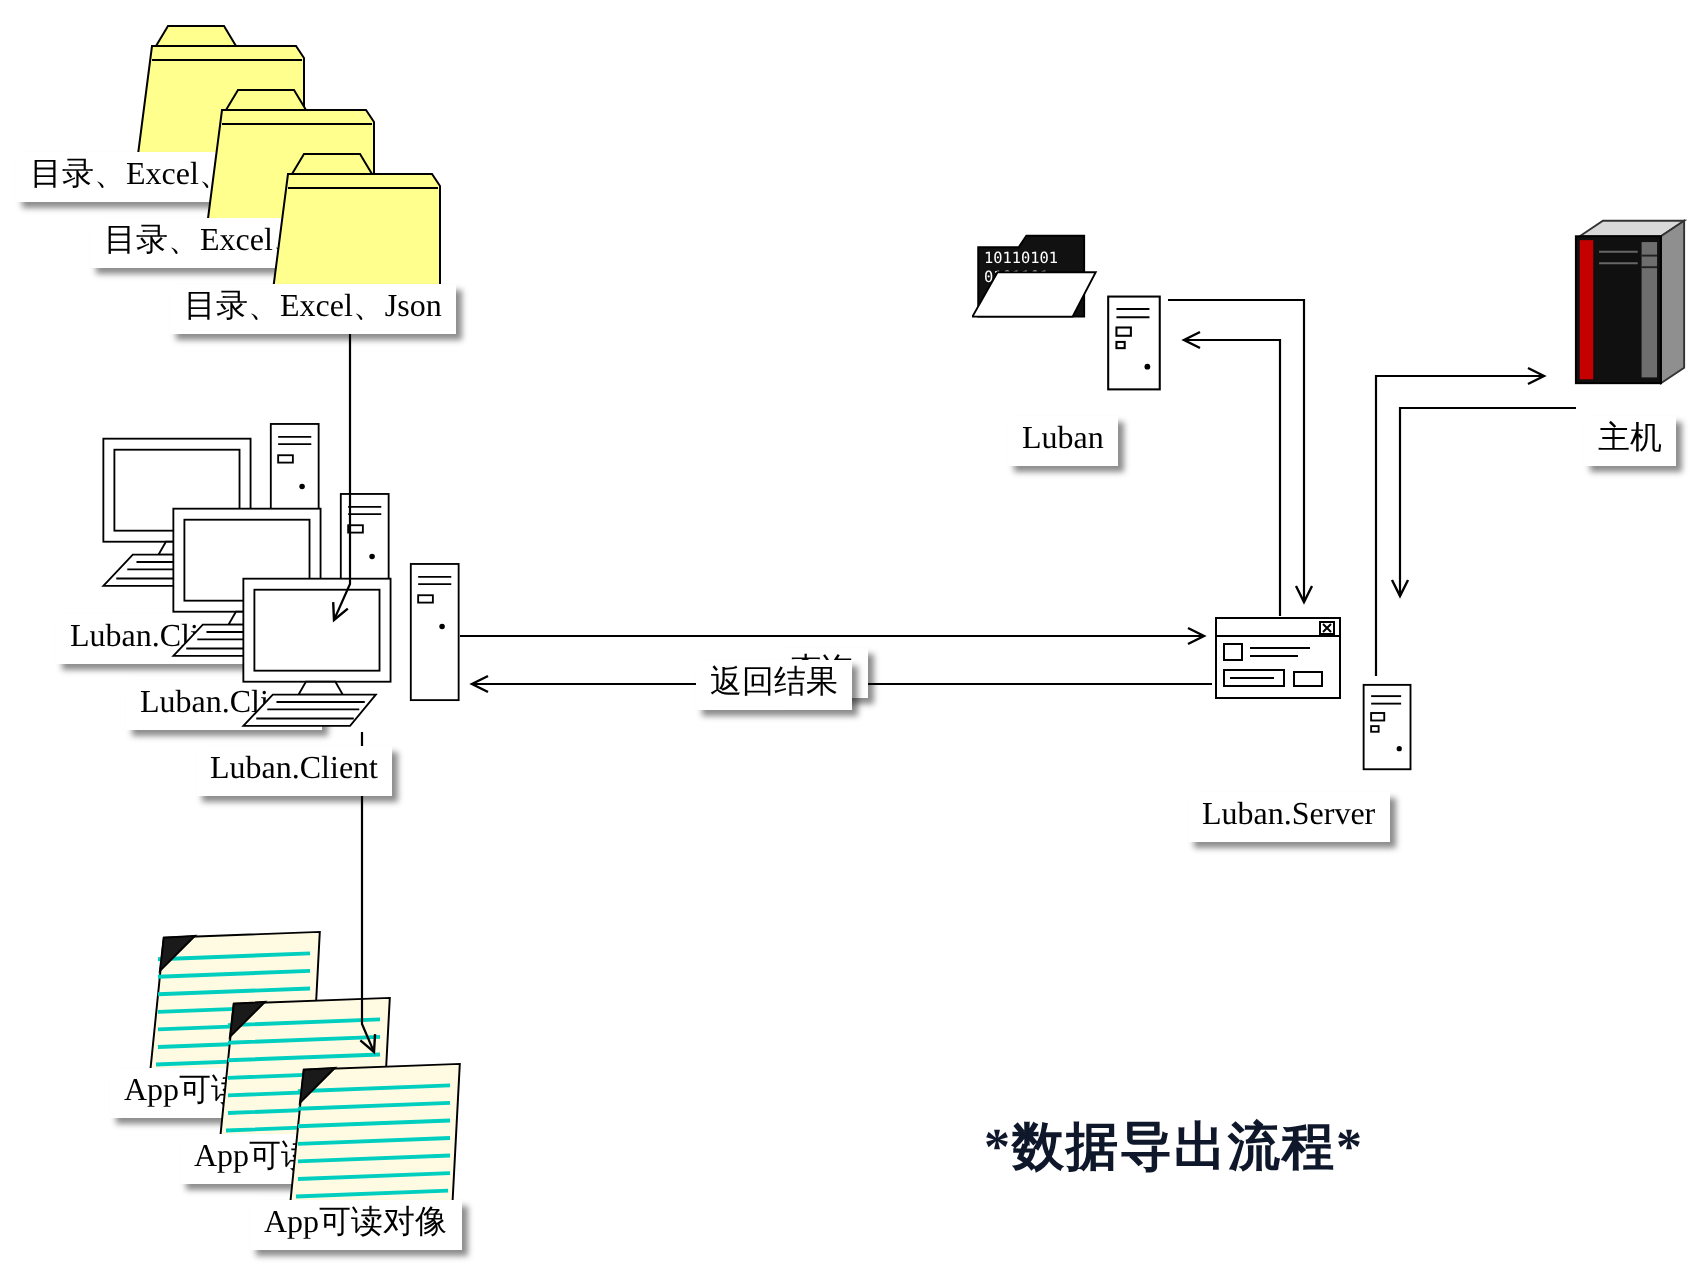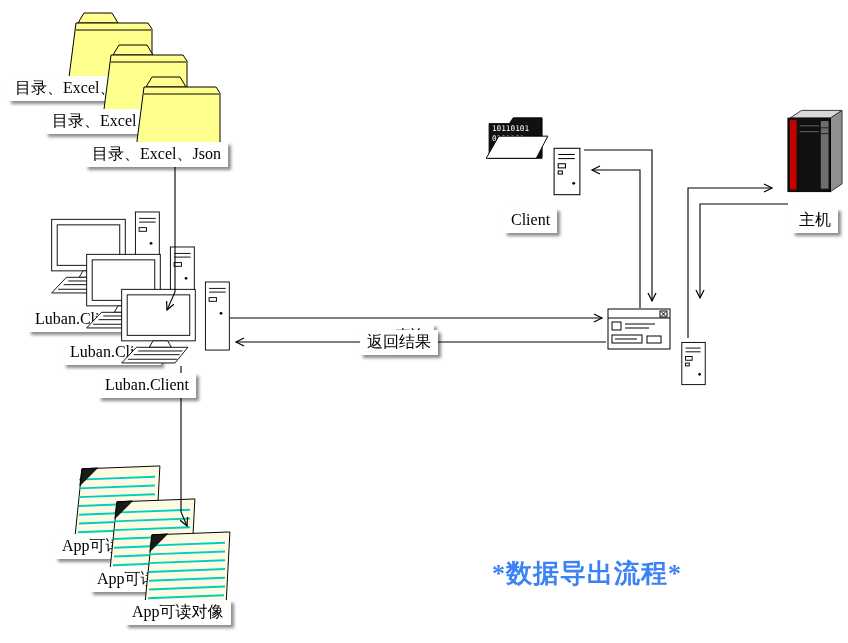--- a/index.html
+++ b/index.html
@@ -162,7 +162,7 @@
   <svg class="icon" style="left:551px;top:146px;width:33px;height:52px;z-index:10">
       <use href="#sym-srv" xlink:href="#sym-srv"></use>
     </svg>
-  <div class="lbl" style="left:504px;top:208px;z-index:20">Client</div>
+  <div class="lbl" style="left:504px;top:208px;z-index:20">Luban</div>
 
   <svg class="icon" style="left:786px;top:108px;width:58px;height:86px;z-index:10">
       <use href="#sym-host" xlink:href="#sym-host"></use>

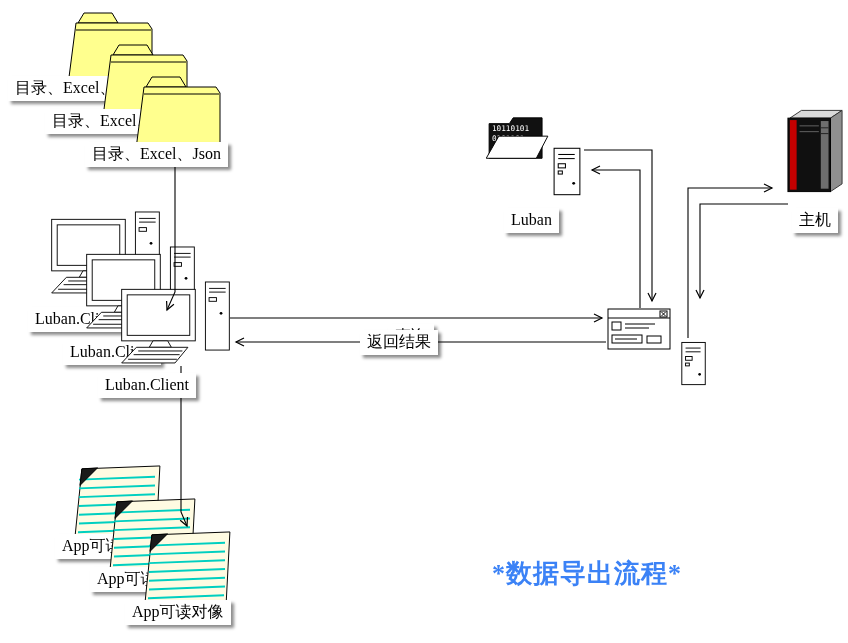--- a/index.html
+++ b/index.html
@@ -177,7 +177,7 @@
     </svg>
 
   <div class="lbl" style="left:388px;top:324px;z-index:20">查询</div>
-  <div class="lbl" style="left:360px;top:330px;z-index:20">返回结果</div>
+  <div class="lbl" style="left:348px;top:330px;z-index:20">返回结果</div>
 
   <div class="title">*数据导出流程*</div>
 

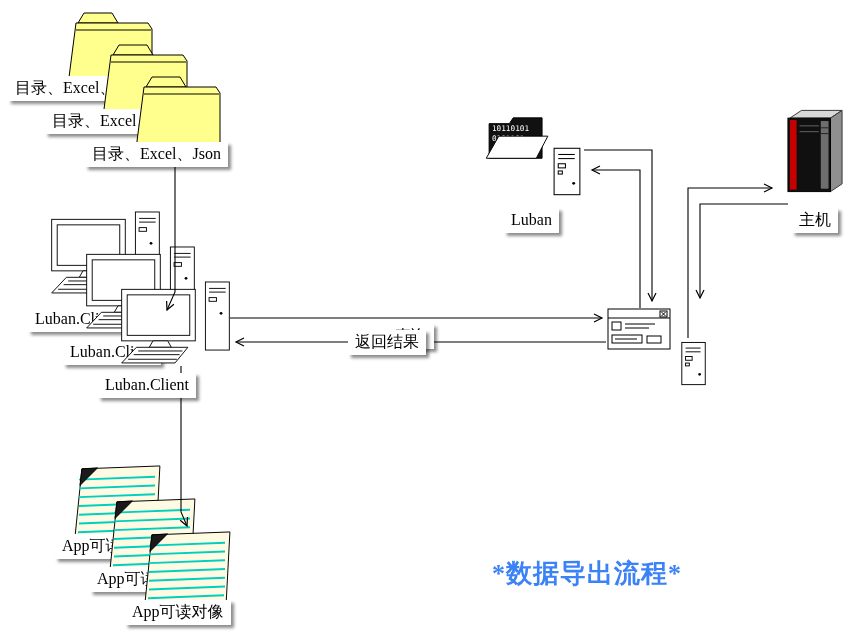--- a/index.html
+++ b/index.html
@@ -175,6 +175,7 @@
   <svg class="icon" style="left:679px;top:340px;width:30px;height:48px;z-index:10">
       <use href="#sym-srv" xlink:href="#sym-srv"></use>
     </svg>
+  <div class="lbl" style="left:594px;top:396px;z-index:20">Luban.Server</div>
 
   <div class="lbl" style="left:388px;top:324px;z-index:20">查询</div>
   <div class="lbl" style="left:348px;top:330px;z-index:20">返回结果</div>

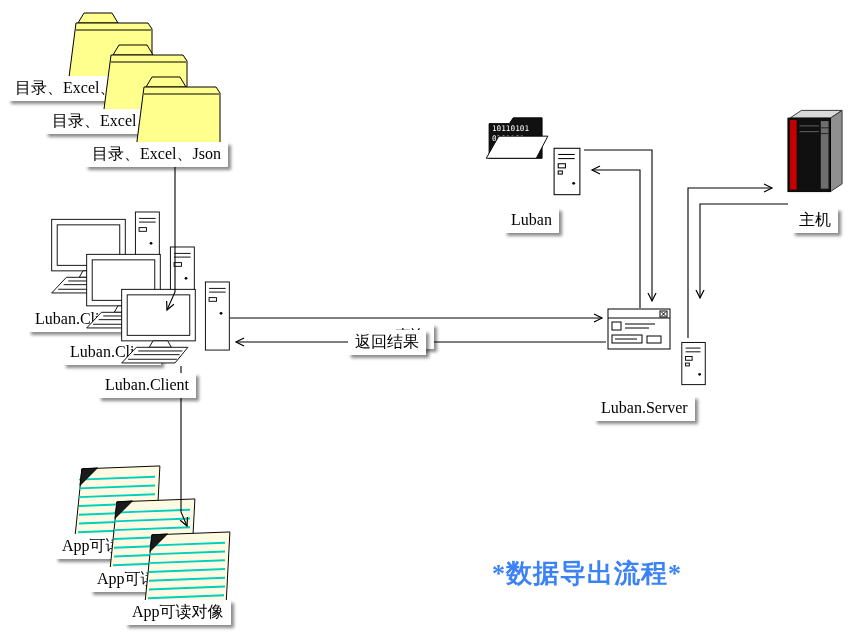--- a/index.html
+++ b/index.html
@@ -21,7 +21,7 @@
   .connectors path { stroke:var(--line,#000); stroke-width:1.1; fill:none; }
   .title {
     position:absolute; left:492px; top:556px; z-index:20;
-    font-size:26px; font-weight:bold; color:#3b82f6; letter-spacing:1px;
+    font-size:26px; font-weight:bold; color:#0f172a; letter-spacing:1px;
   }
   .defs { position:absolute; width:0; height:0; overflow:hidden; }
 </style>

